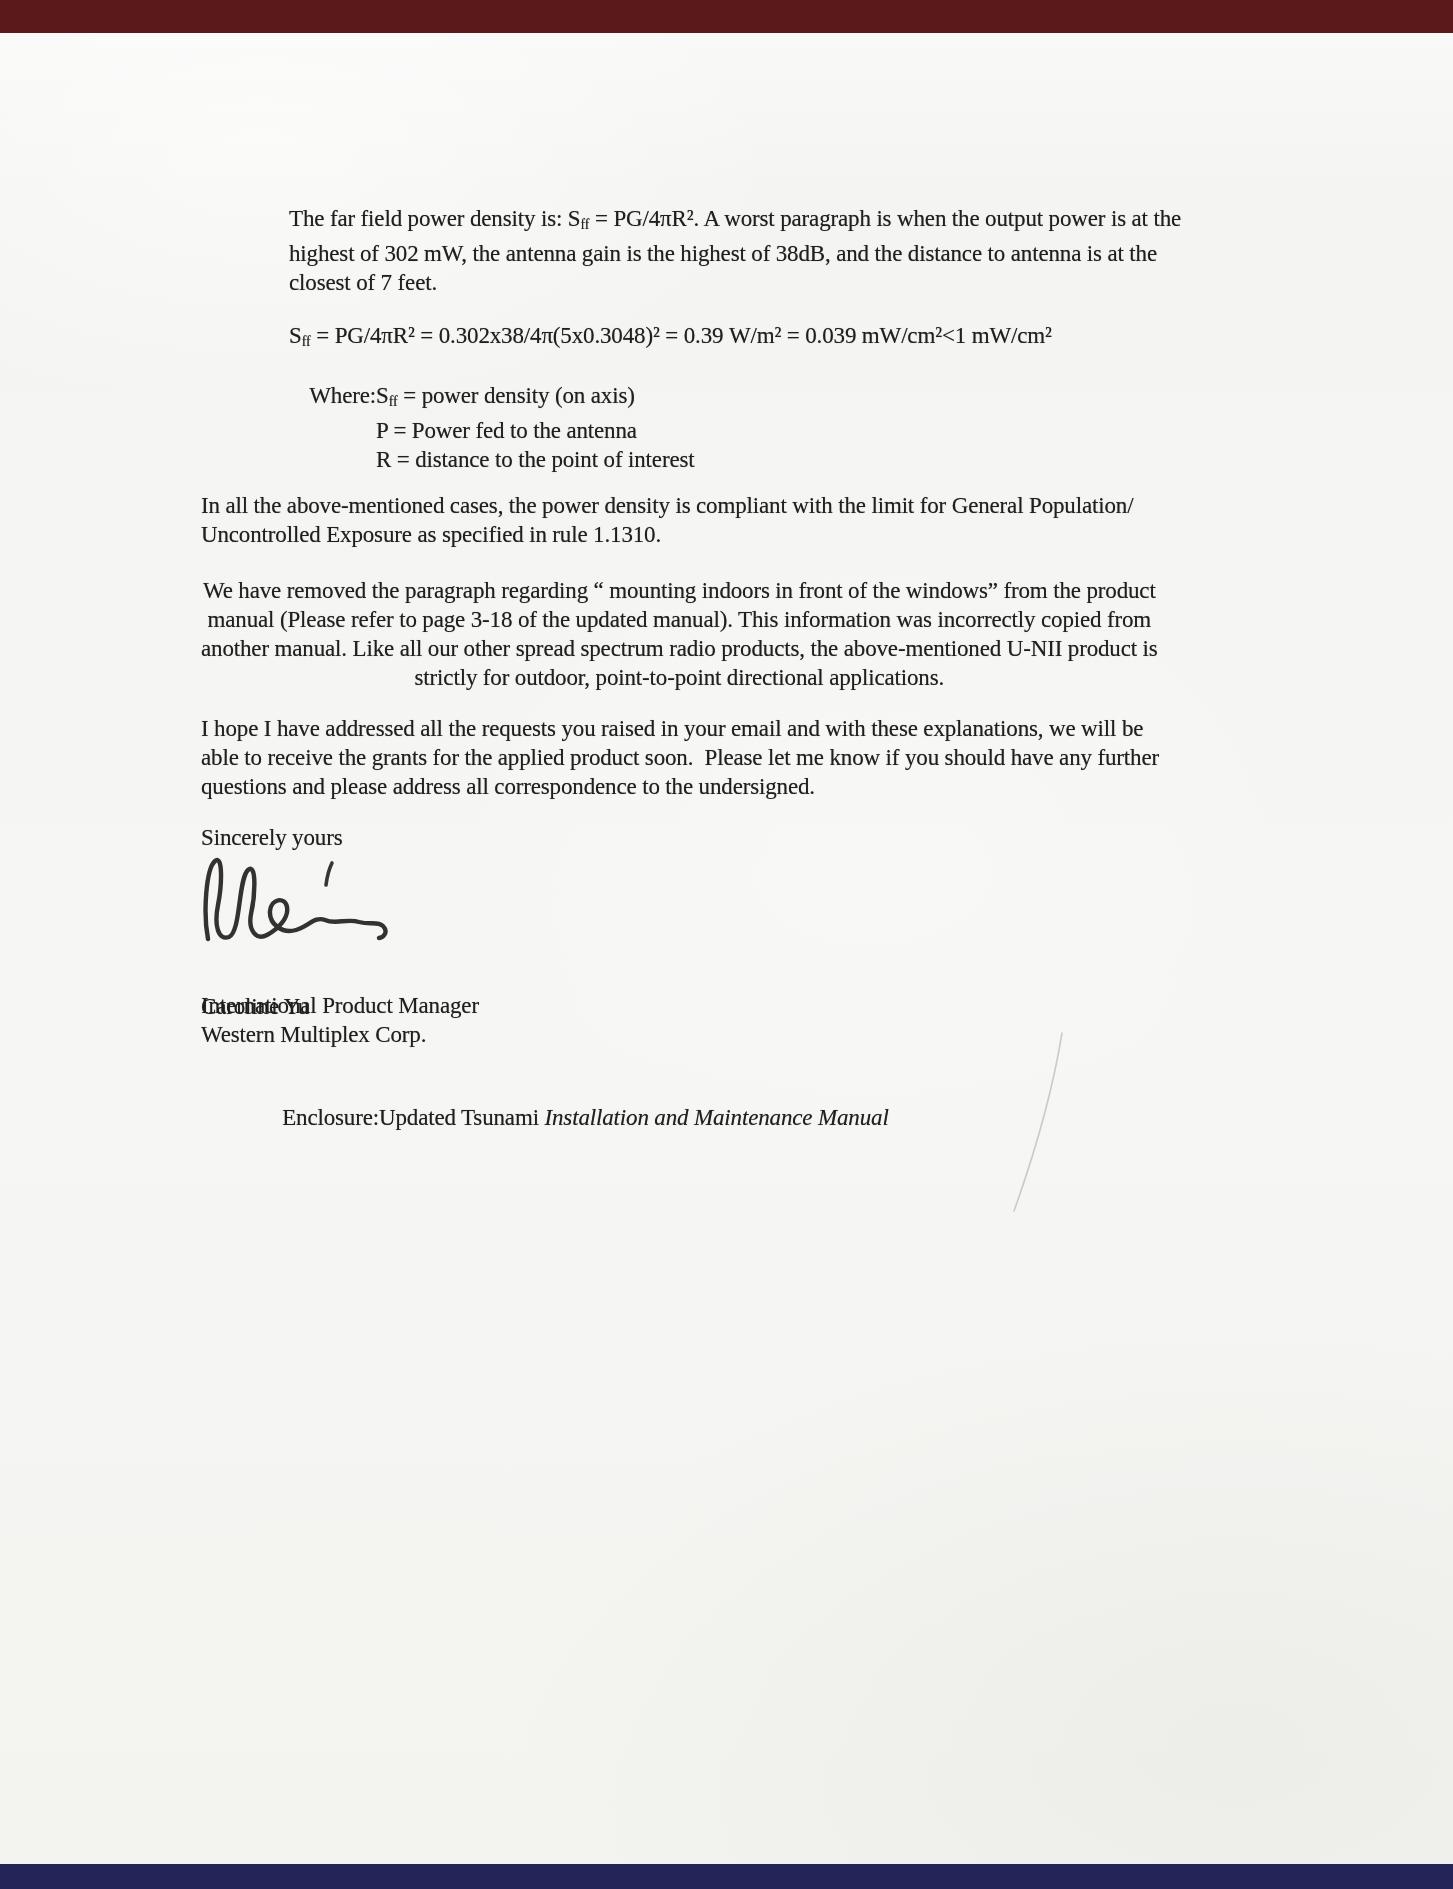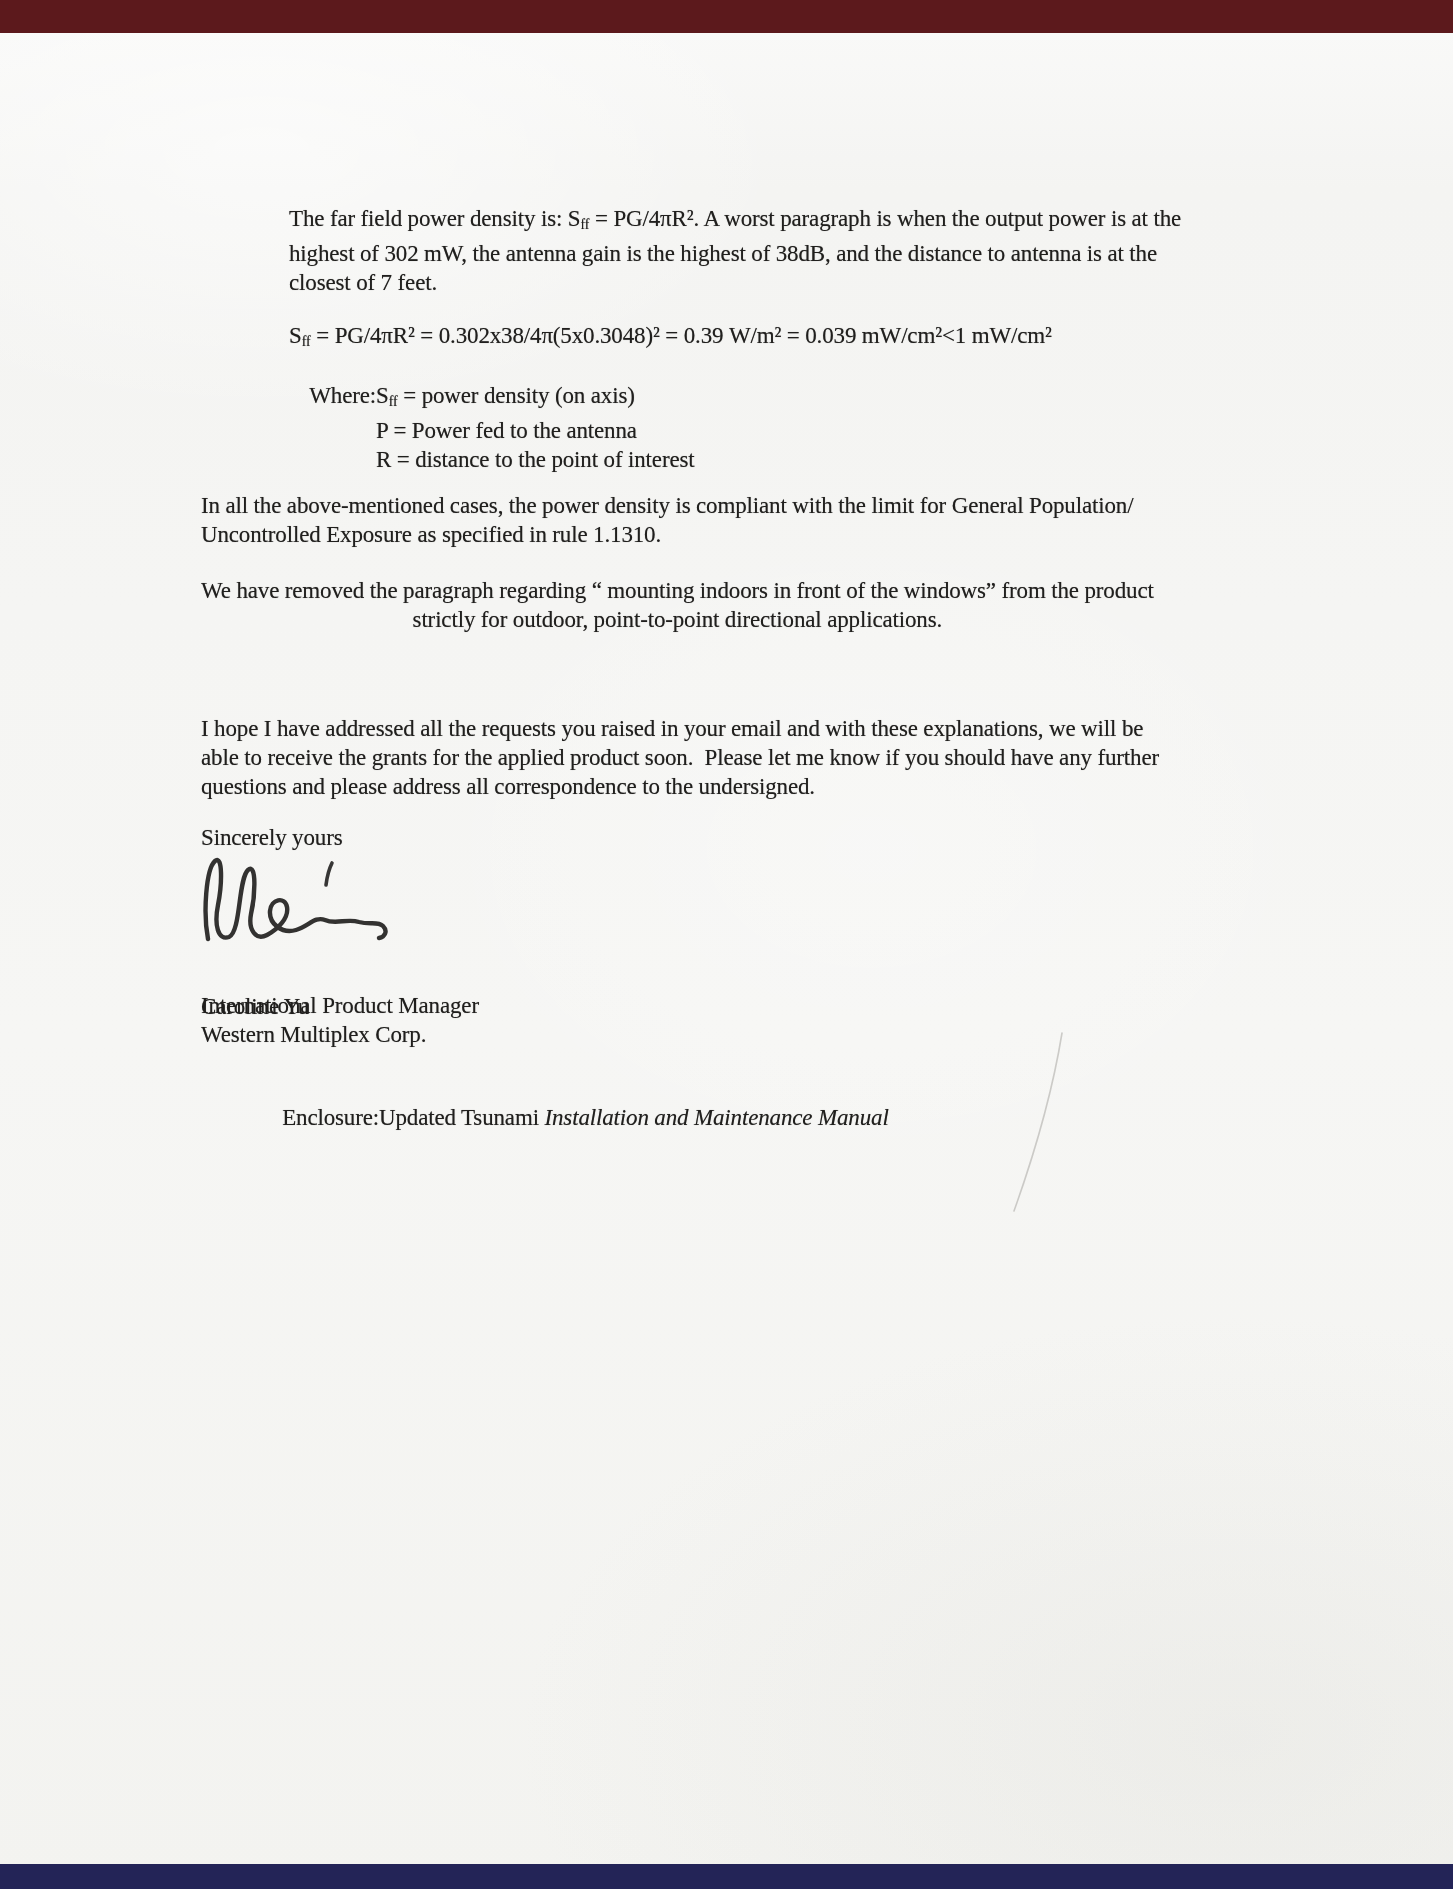--- a/index.html
+++ b/index.html
@@ -67,6 +67,7 @@
 
   <div class="block" style="left:201px; top:576px;text-align:center;">
     <div class="line">We have removed the paragraph regarding “ mounting indoors in front of the windows” from the product</div>
+    <div class="line">manual (Please refer to page 3-18 of the updated manual). This information was incorrectly copied from</div>
     <div class="line">strictly for outdoor, point-to-point directional applications.</div>
   </div>
 

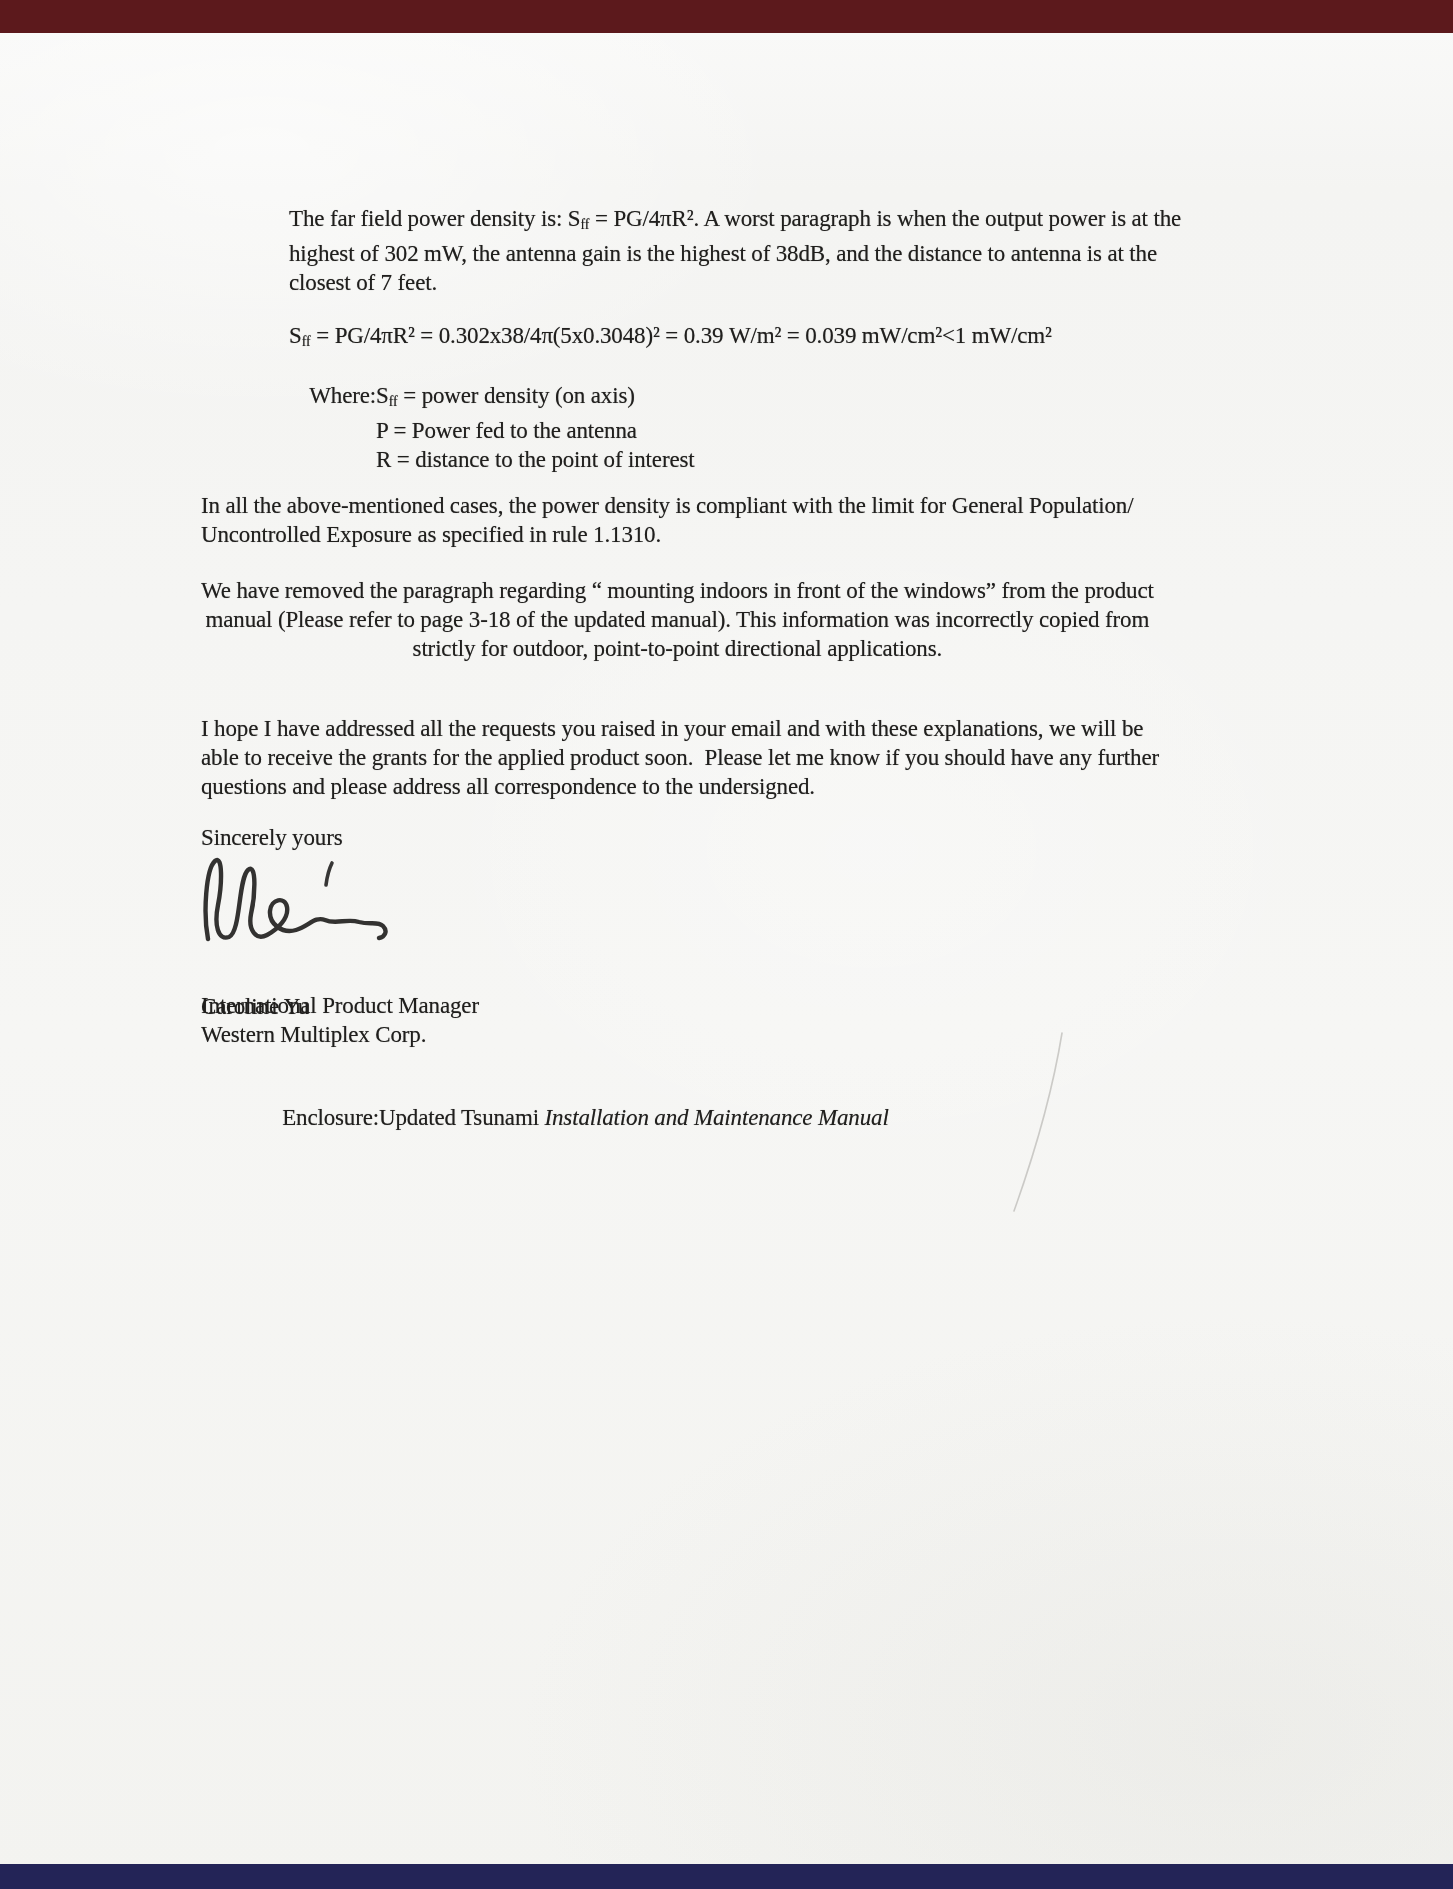--- a/index.html
+++ b/index.html
@@ -68,6 +68,7 @@
   <div class="block" style="left:201px; top:576px;text-align:center;">
     <div class="line">We have removed the paragraph regarding “ mounting indoors in front of the windows” from the product</div>
     <div class="line">manual (Please refer to page 3-18 of the updated manual). This information was incorrectly copied from</div>
+    <div class="line">another manual. Like all our other spread spectrum radio products, the above-mentioned U-NII product is</div>
     <div class="line">strictly for outdoor, point-to-point directional applications.</div>
   </div>
 

